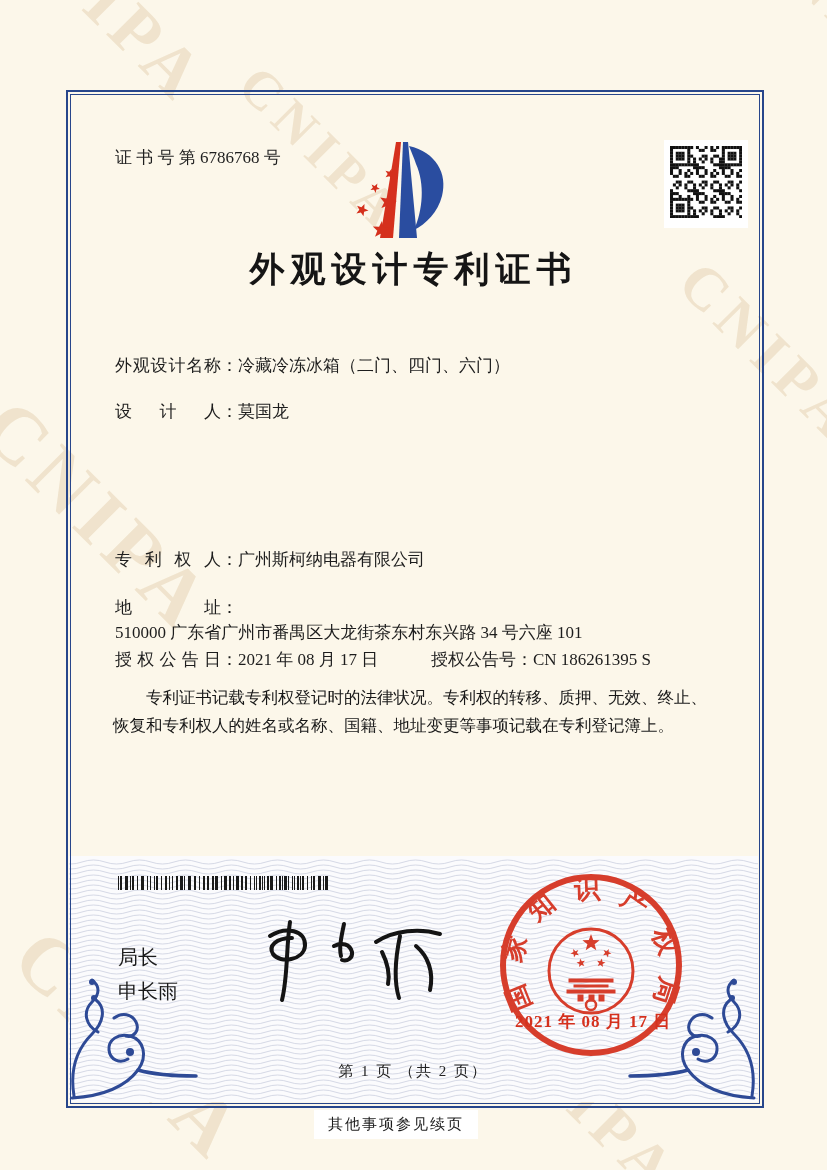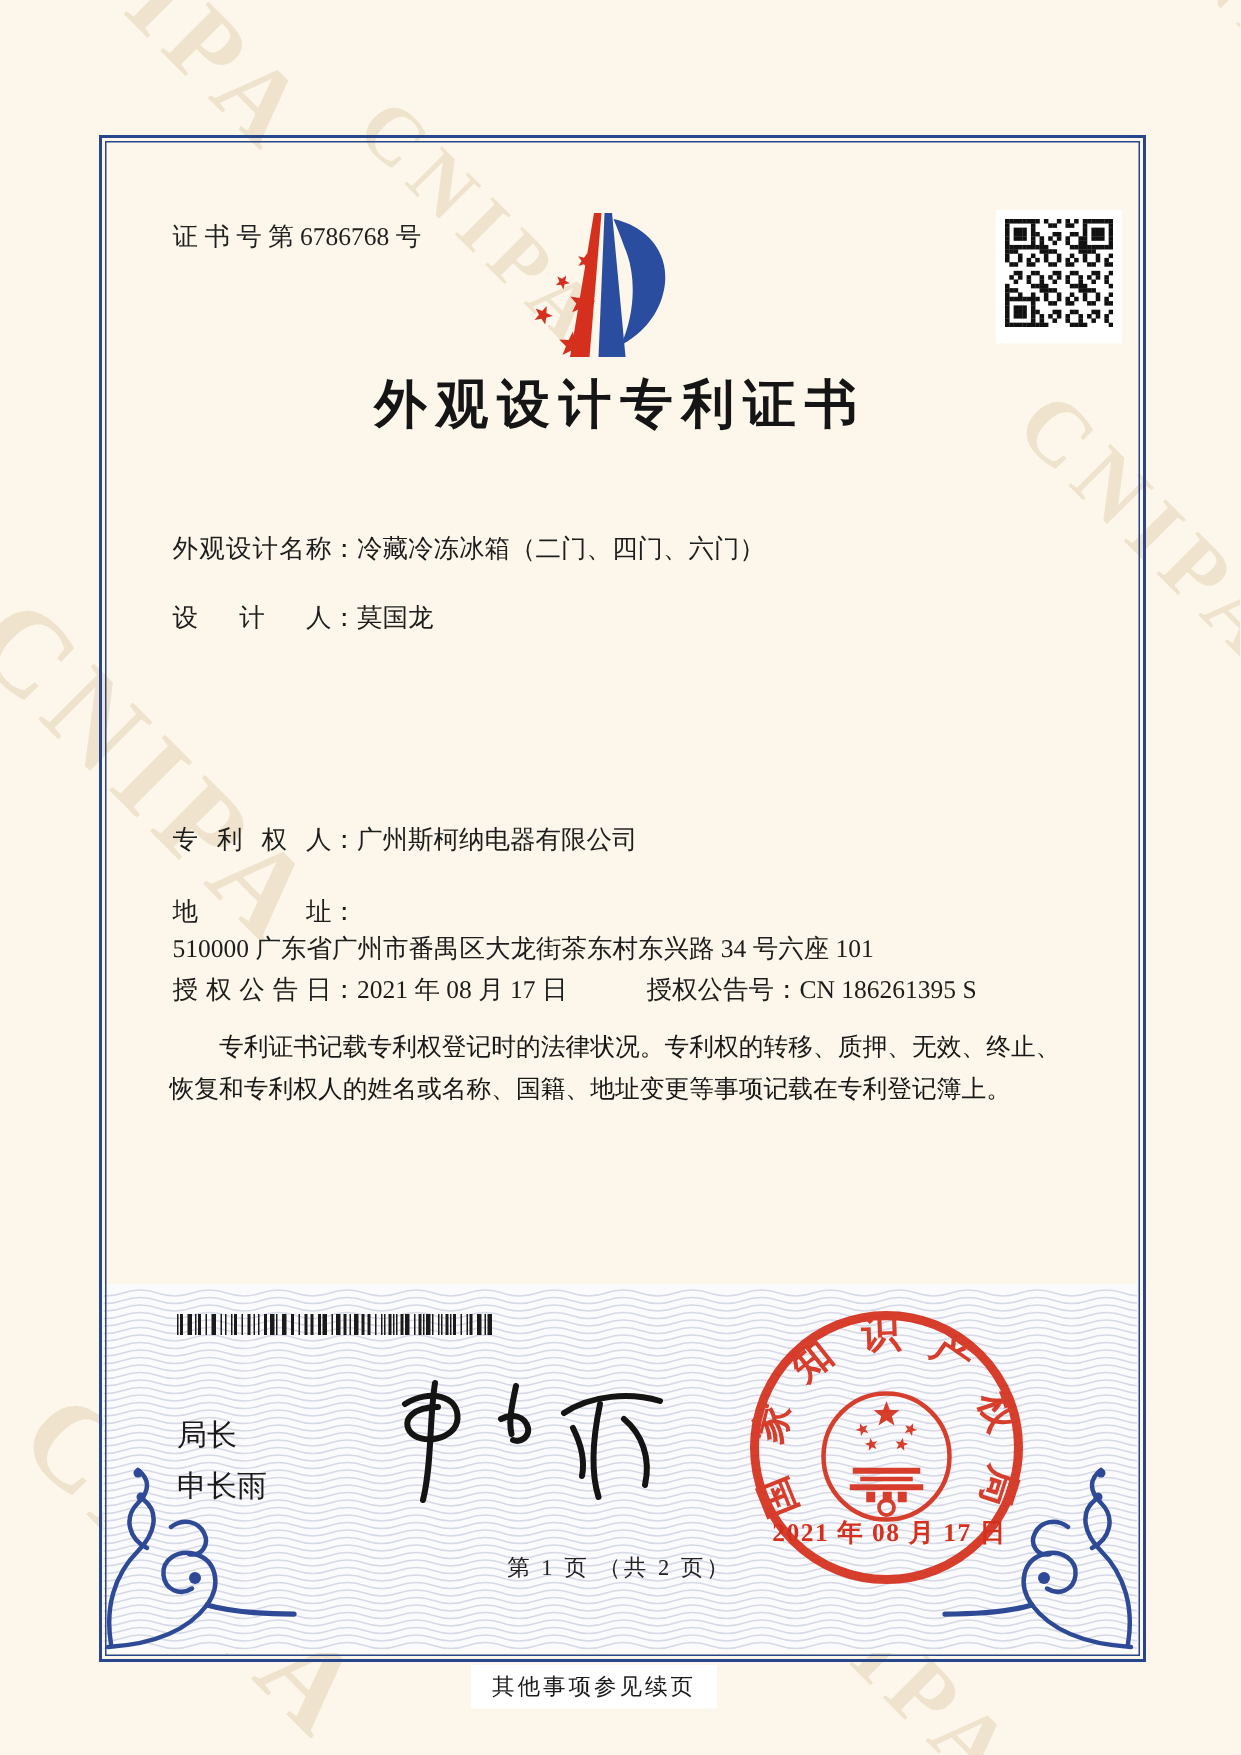--- a/index.html
+++ b/index.html
@@ -54,7 +54,7 @@
   #seal-date{position:absolute;left:503px;top:1010px;width:180px;text-align:center;font-size:17px;
              font-weight:bold;color:#d5301d;z-index:7;letter-spacing:1px;}
 
-  #page-num{position:absolute;left:66px;top:1036px;width:694px;text-align:center;font-size:15px;
+  #page-num{position:absolute;left:66px;top:1062px;width:694px;text-align:center;font-size:15px;
             color:#222;z-index:6;letter-spacing:2px;}
   #cont-note{position:absolute;left:314px;top:1110px;background:#fff;padding:5px 14px;font-size:15px;
              color:#1a1a1a;z-index:5;letter-spacing:2px;}

